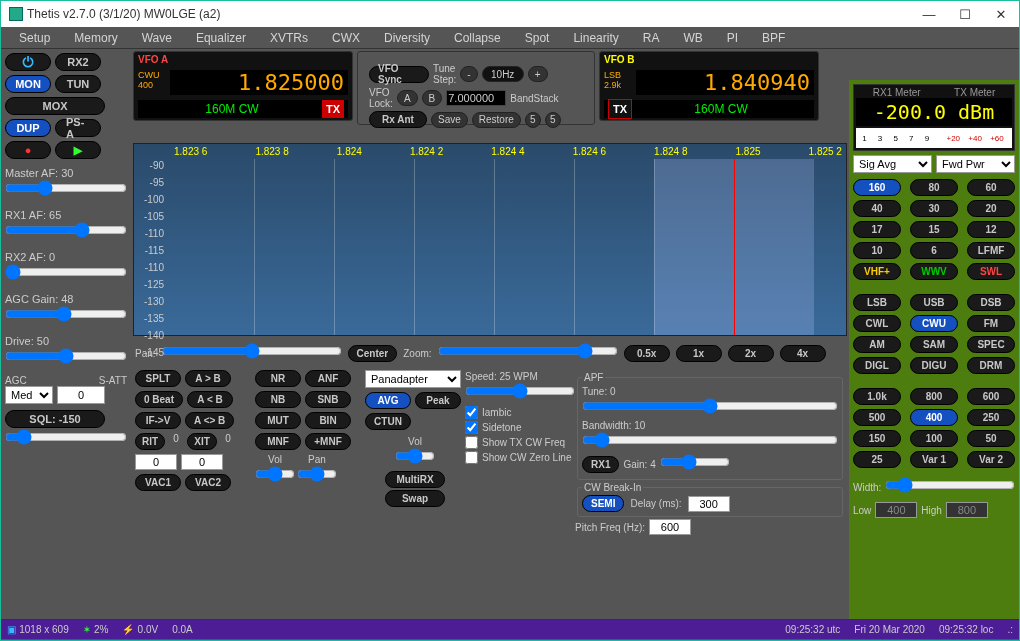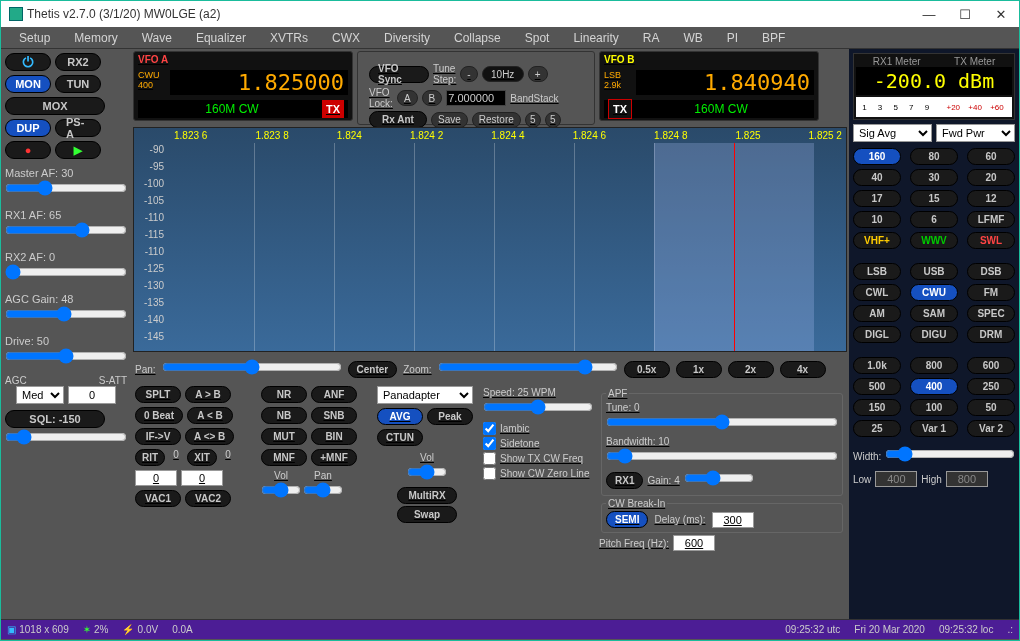--- a/index.html
+++ b/index.html
@@ -13,7 +13,7 @@
 .menubar .menuitem { color: #d4d4d4; padding: 2px 10px; cursor: pointer; font-size: 12px;}
 .main { display: flex; height: 570px; }
 .leftcol { width: 130px; padding: 4px; background: #555; }
-.centercol { flex: 1; background: #555; padding: 2px; text-decoration: underline;}
+.centercol { flex: 1; background: #555; padding: 2px;}
 .rightcol { width: 170px; background: #0f172a; padding: 4px; }
 .pill { border-radius: 10px; background: #1a1a1a; color: #c8c8c8; display: inline-flex; align-items: center; justify-content: center; font-weight: bold; font-size: 11px; height: 18px; padding: 0 10px; cursor: pointer; border: 1px solid #000; }
 .pill.active { background: #1550c0; color: #fff; }

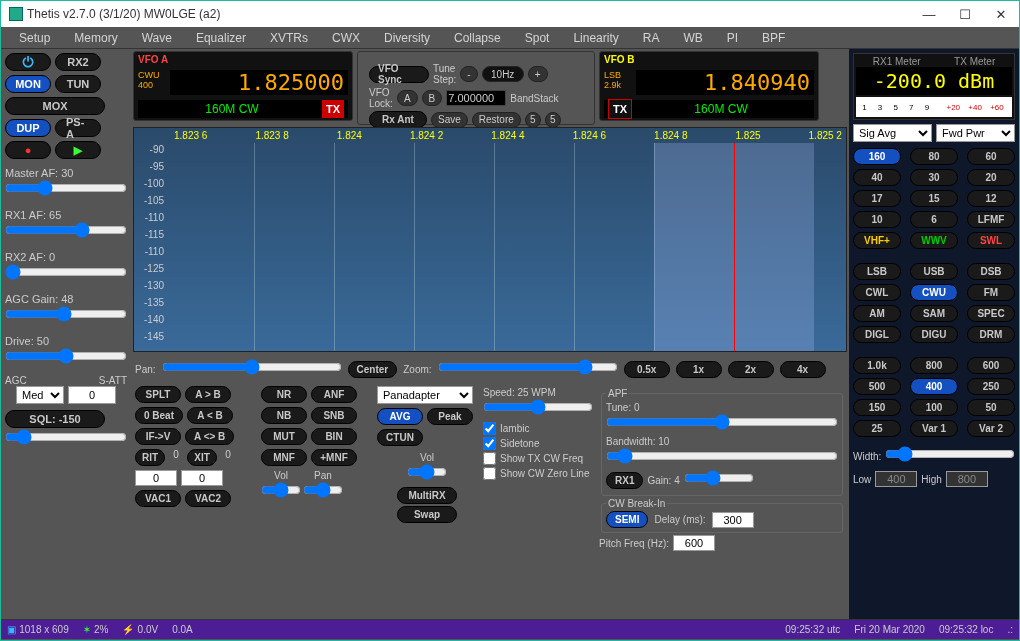--- a/index.html
+++ b/index.html
@@ -14,7 +14,7 @@
 .main { display: flex; height: 570px; }
 .leftcol { width: 130px; padding: 4px; background: #555; }
 .centercol { flex: 1; background: #555; padding: 2px;}
-.rightcol { width: 170px; background: #0f172a; padding: 4px; }
+.rightcol { width: 170px; background: #4d7c0f; padding: 4px; margin-top: 31px; }
 .pill { border-radius: 10px; background: #1a1a1a; color: #c8c8c8; display: inline-flex; align-items: center; justify-content: center; font-weight: bold; font-size: 11px; height: 18px; padding: 0 10px; cursor: pointer; border: 1px solid #000; }
 .pill.active { background: #1550c0; color: #fff; }
 .pill.small { height: 17px; padding: 0 8px; font-size: 10px;}

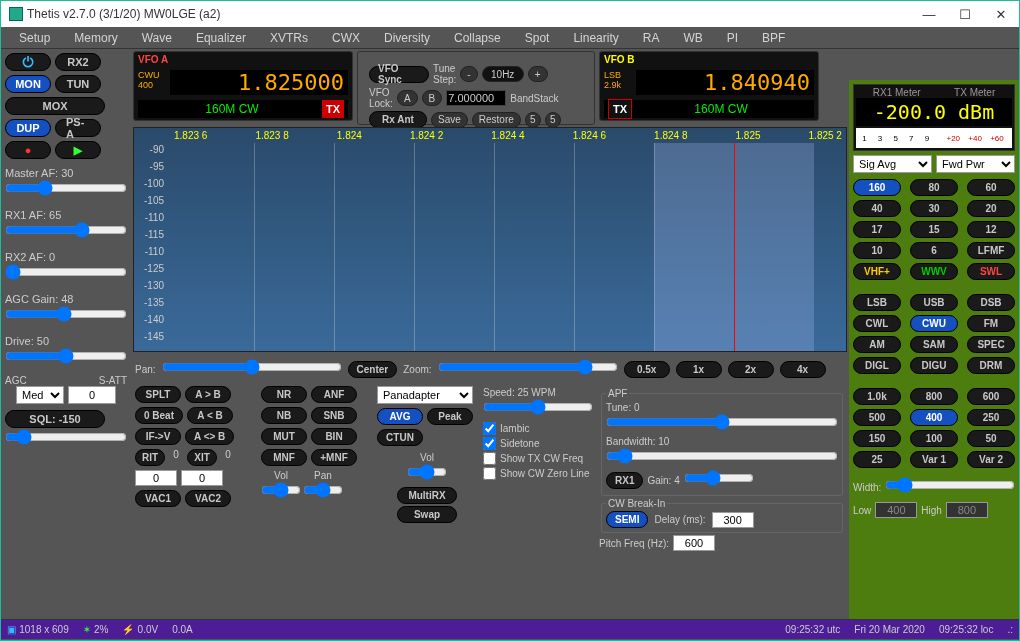--- a/index.html
+++ b/index.html
@@ -31,7 +31,7 @@
 .tx-badge.off { background: #111; border: 1px solid #c00;}
 .vfo-center { border: 1px solid #333; background: #555; border-radius: 3px; padding: 11px; font-size: 10px;}
 .smallbtn { background: #333; color: #ccc; border: 1px solid #222; border-radius: 8px; padding: 0 6px; font-size: 10px; height: 16px; display: inline-flex; align-items: center; cursor: pointer;}
-.panadapter { background: linear-gradient(#2a4a6a, #3a6a9a); height: 225px; position: relative; border: 1px solid #222; margin-top: 2px;}
+.panadapter { background: linear-gradient(#2a4a6a, #3a6a9a); height: 193px; position: relative; border: 1px solid #222; margin-top: 18px;}
 .pan-yaxis { position: absolute; left: 2px; top: 2px; bottom: 2px; width: 32px; color: #ccc; font-size: 10px;}
 .pan-yaxis div { position: absolute; right: 4px;}
 .pan-xaxis { position: absolute; top: 2px; left: 40px; right: 4px; color: #ff0; font-size: 10px; display: flex; justify-content: space-between;}

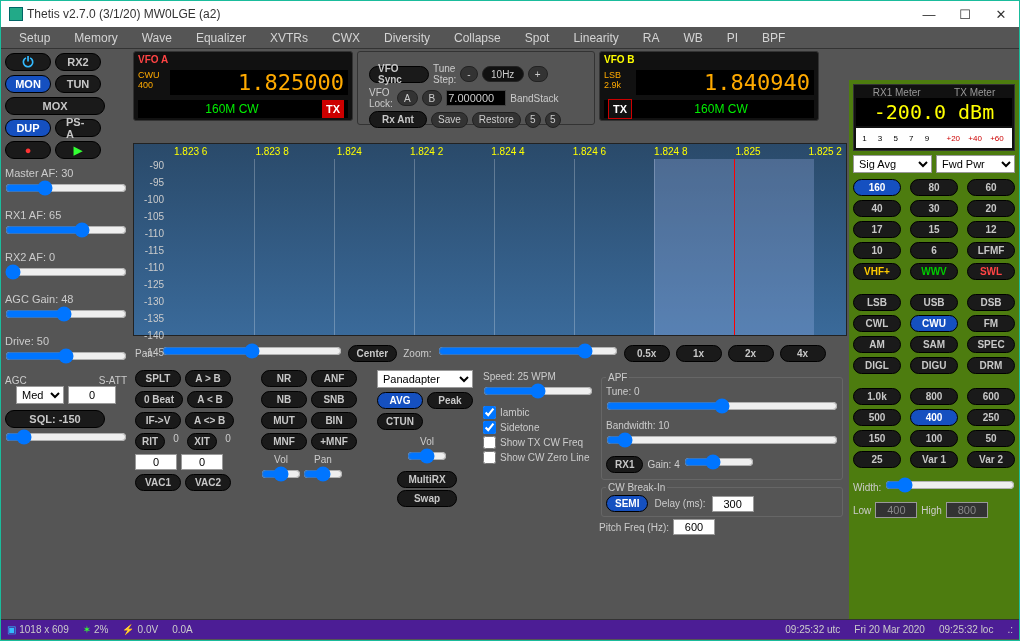--- a/index.html
+++ b/index.html
@@ -54,7 +54,7 @@
 .chk { display: flex; align-items: center; gap: 4px; color: #ccc; font-size: 10px; margin: 2px 0;}
 .num-input { width: 42px; background: #000; color: #fff; border: 1px solid #555; text-align: center; font-size: 10px;}
 .label { color: #ccc; font-size: 10px;}
-.bottom-controls { display: flex; gap: 6px; padding: 2px; flex-wrap: nowrap;}
+.bottom-controls { display: flex; padding: 2px; flex-wrap: nowrap;}
 </style>
 </head>
 <body>

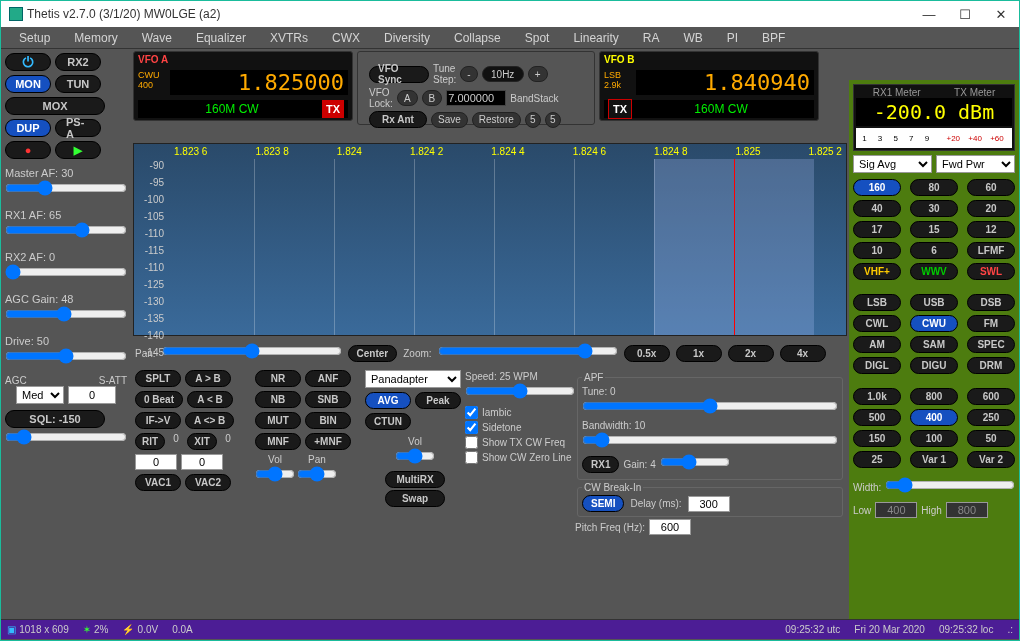--- a/index.html
+++ b/index.html
@@ -127,7 +127,7 @@
         <span class="label">AGC</span>
         <span class="label">S-ATT</span>
       </div>
-      <div style="display:flex;gap:4px;justify-content:center;">
+      <div style="display:flex;gap:4px;">
         <select style="width:48px;"><option>Med</option></select>
         <input type="text" class="num-input" style="background: rgb(255, 255, 255); color: rgb(0, 0, 0); width: 48px;" value="0">
       </div>

